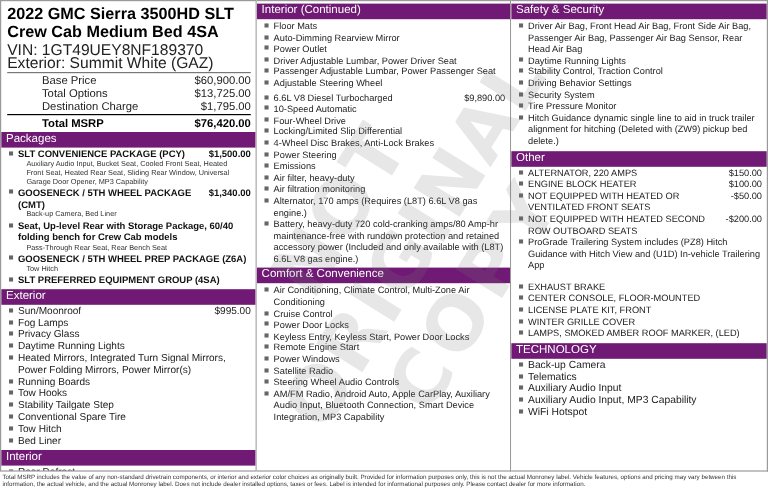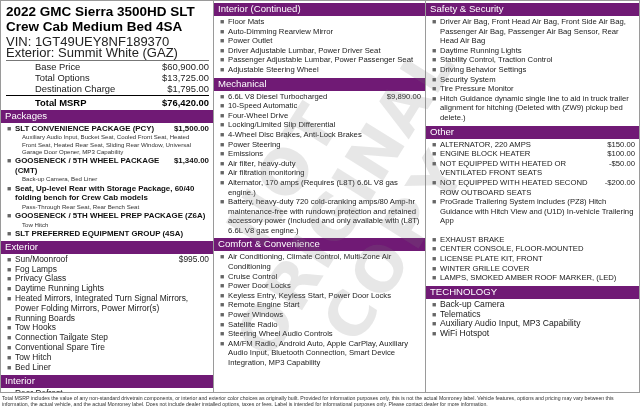--- a/index.html
+++ b/index.html
@@ -197,7 +197,6 @@
         </li>
     </ul>
 
-    <div class="sec-head">Mechanical</div>
     <ul class="list">
       <li class="item">
           <span class="bullet">■</span>

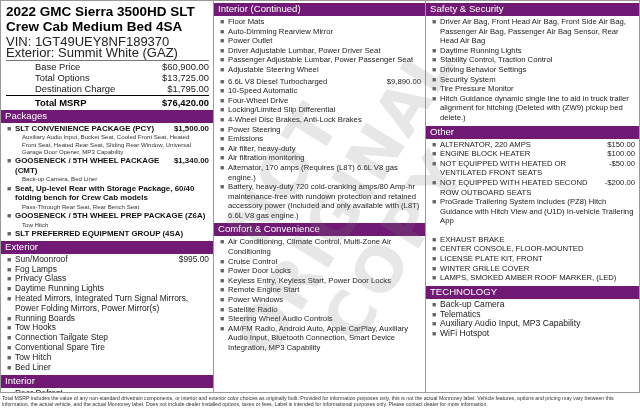--- a/index.html
+++ b/index.html
@@ -379,6 +379,10 @@
         </li>
       <li class="item">
           <span class="bullet">■</span>
+          <span class="item-text">Auxiliary Audio Input</span>
+        </li>
+      <li class="item">
+          <span class="bullet">■</span>
           <span class="item-text">Auxiliary Audio Input, MP3 Capability</span>
         </li>
       <li class="item">

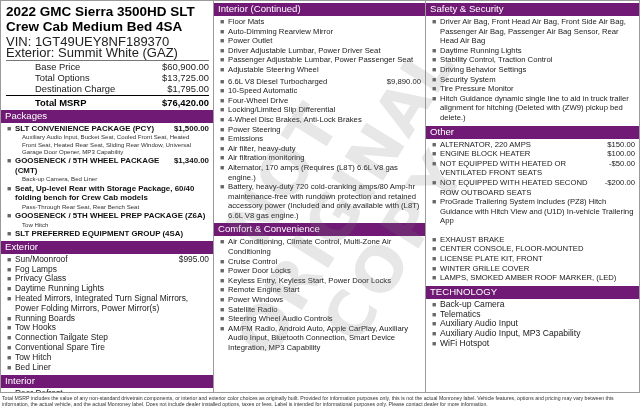--- a/index.html
+++ b/index.html
@@ -142,7 +142,7 @@
         </li>
       <li class="item">
           <span class="bullet">■</span>
-          <span class="item-text">Connection Tailgate Step</span>
+          <span class="item-text">Stability Tailgate Step</span>
         </li>
       <li class="item">
           <span class="bullet">■</span>

